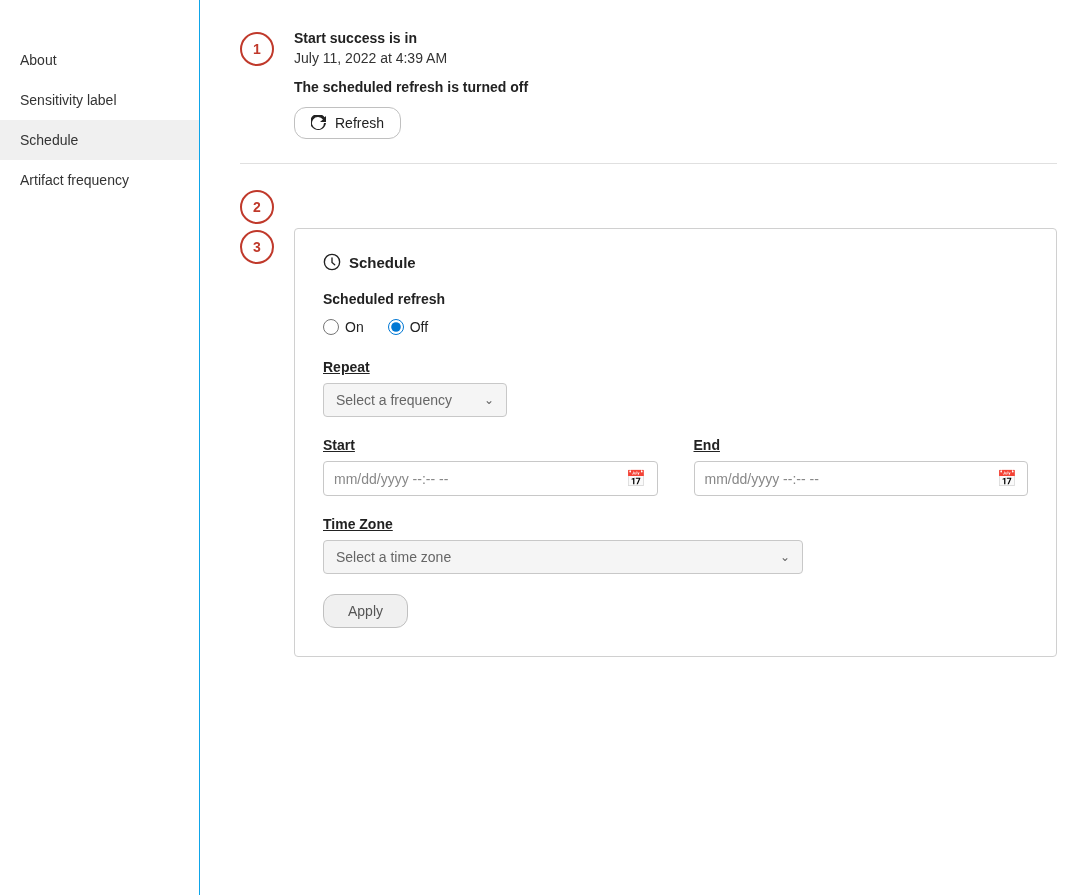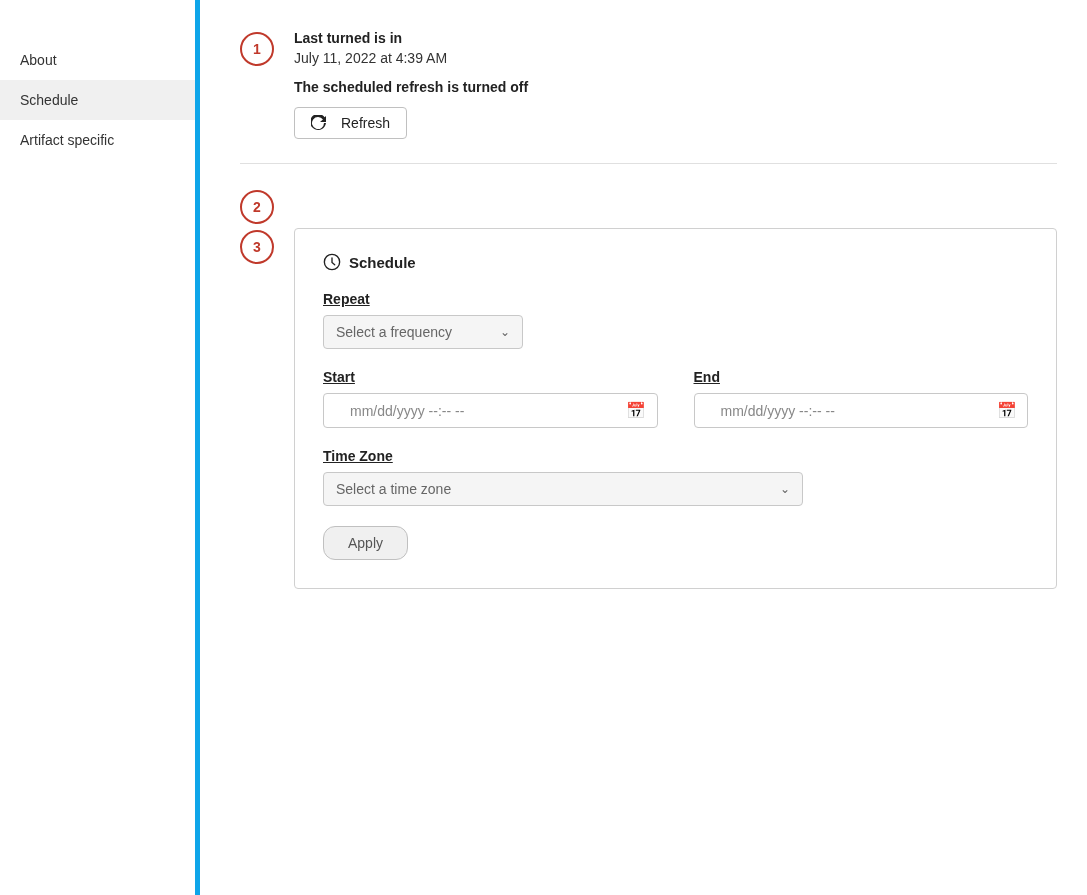--- a/index.html
+++ b/index.html
@@ -248,7 +248,7 @@
   <div class="step-row">
     <div class="step-indicator">1</div>
     <div class="step-content">
-      <div class="last-success-title">Last turned is in</div>
+      <div class="last-success-title">Start success is in</div>
       <div class="last-success-detail">July 11, 2022 at 4:39 AM</div>
       <div class="refresh-status">The scheduled refresh is turned off</div>
       <button class="refresh-button">

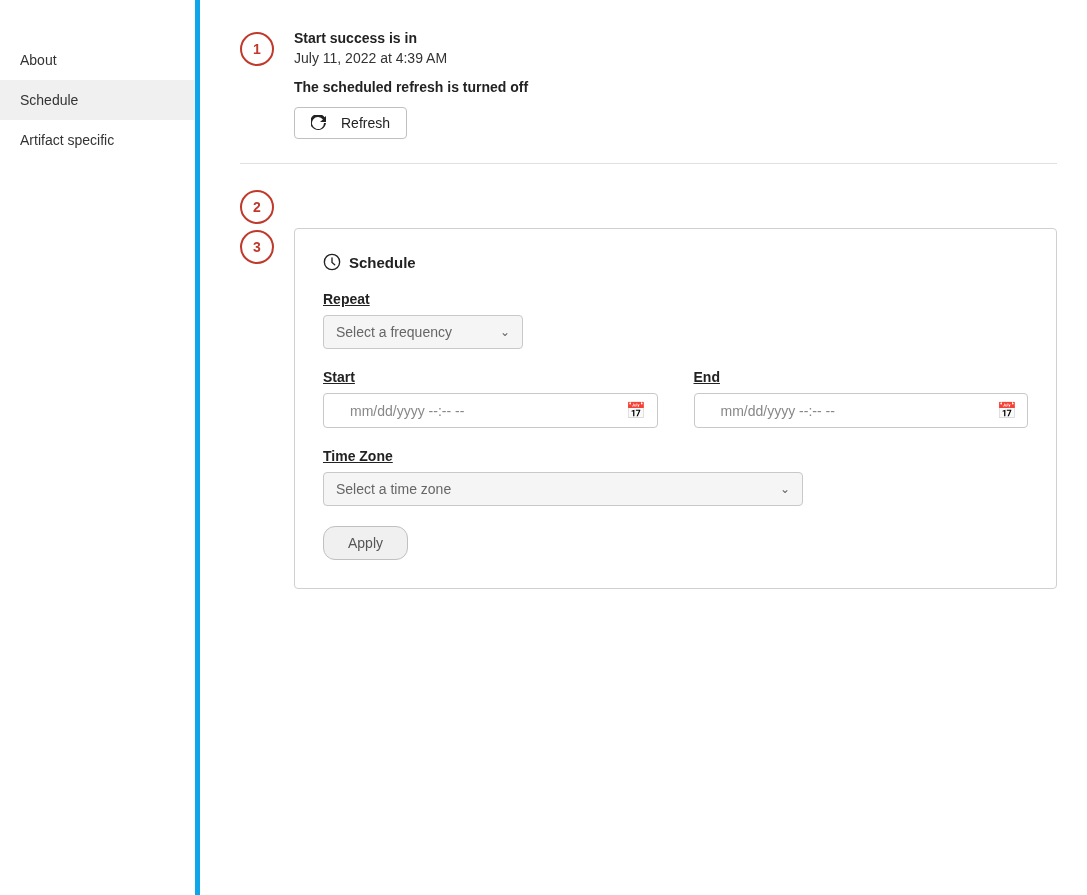--- a/index.html
+++ b/index.html
@@ -20,7 +20,7 @@
       min-width: 200px;
       padding-top: 40px;
       background: #fff;
-      border-right: 5px solid #0ea5e9;
+      border-right: 1px solid #0ea5e9;
     }
     .sidebar-item {
       padding: 12px 20px;

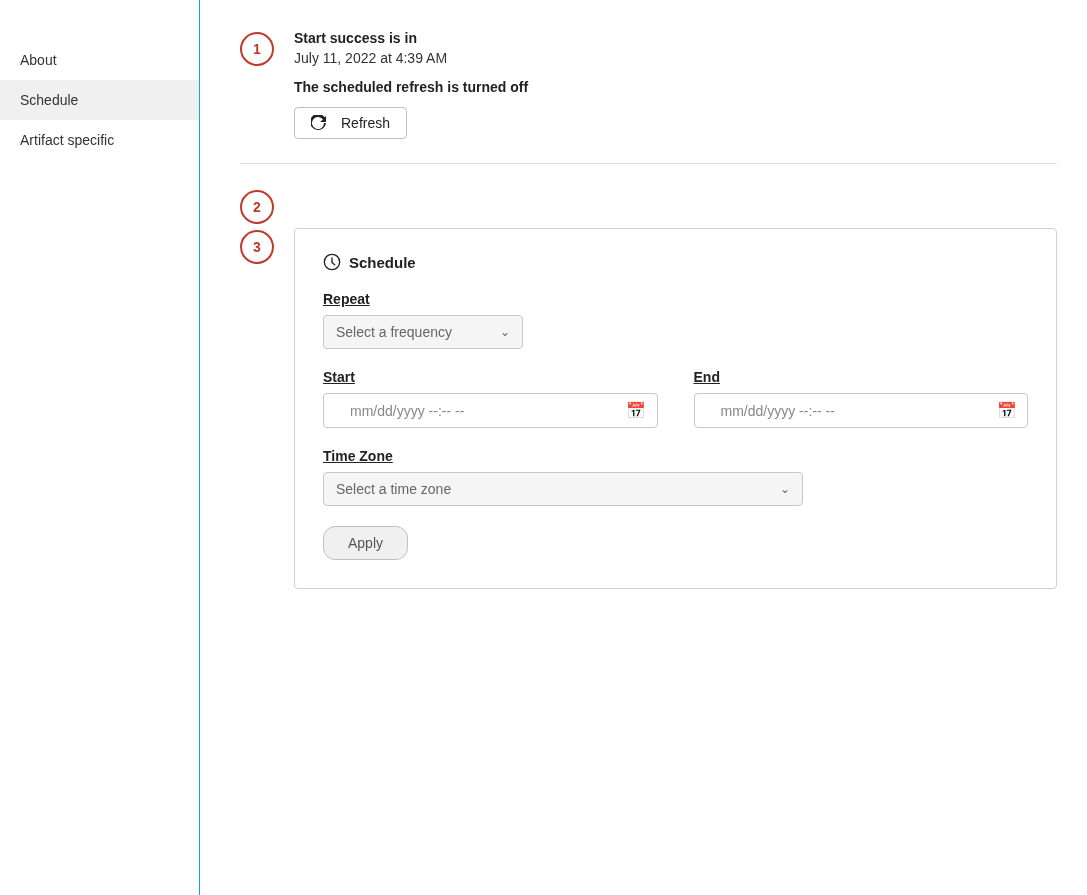--- a/index.html
+++ b/index.html
@@ -239,6 +239,7 @@
 
 <nav class="sidebar">
   <div class="sidebar-item">About</div>
+  <div class="sidebar-item">Sensitivity label</div>
   <div class="sidebar-item active">Schedule</div>
   <div class="sidebar-item">Artifact specific</div>
 </nav>

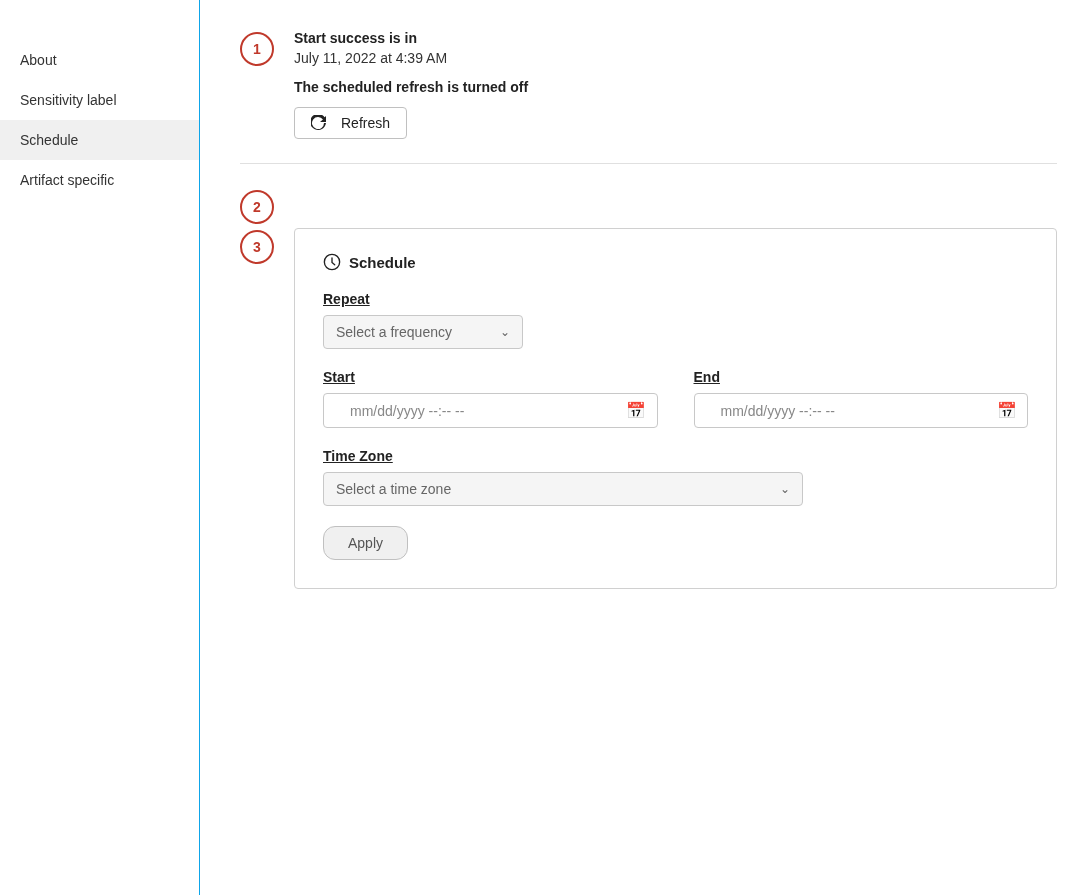--- a/index.html
+++ b/index.html
@@ -90,10 +90,10 @@
     .refresh-button {
       display: inline-flex;
       align-items: center;
-      gap: 14px;
+      gap: 8px;
       padding: 7px 16px;
       border: 1px solid #c0c0c0;
-      border-radius: 4px;
+      border-radius: 12px;
       background: #fff;
       cursor: pointer;
       font-size: 14px;

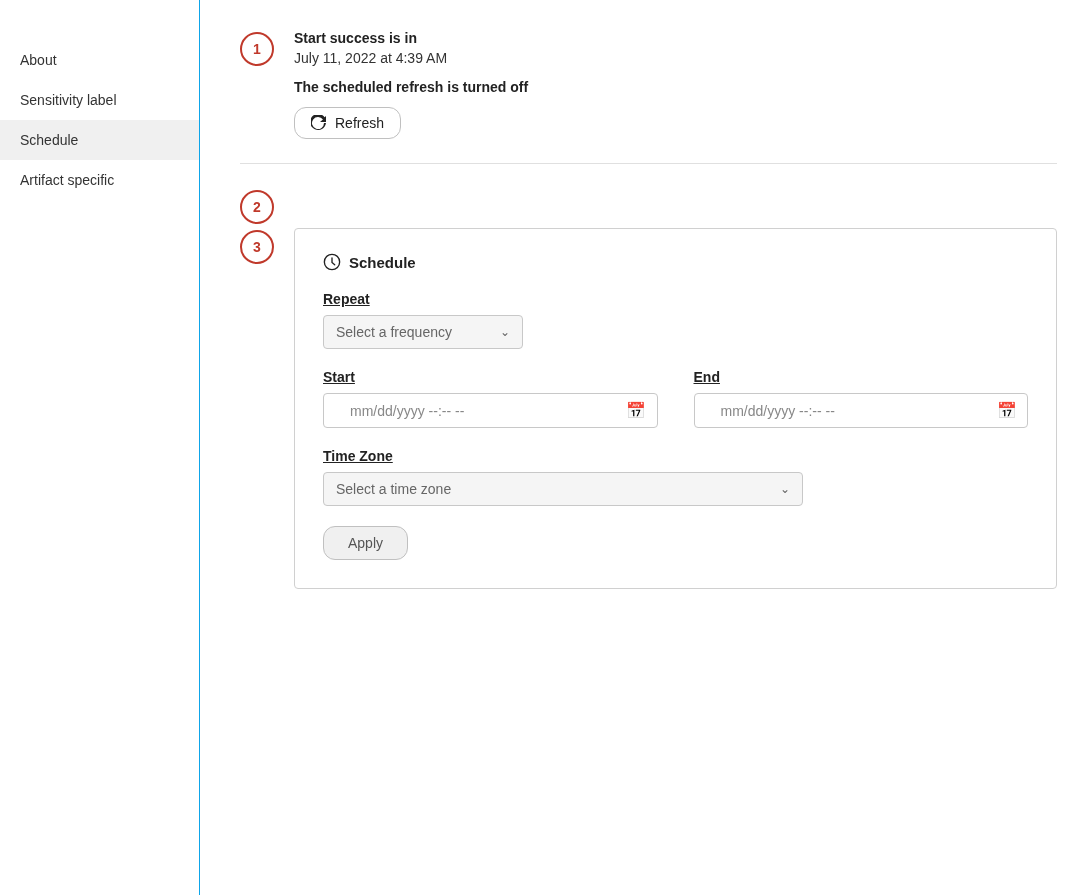--- a/index.html
+++ b/index.html
@@ -241,7 +241,7 @@
   <div class="sidebar-item">About</div>
   <div class="sidebar-item">Sensitivity label</div>
   <div class="sidebar-item active">Schedule</div>
-  <div class="sidebar-item">Artifact specific</div>
+  <div class="sidebar-item">Artifact frequency</div>
 </nav>
 
 <main class="main">

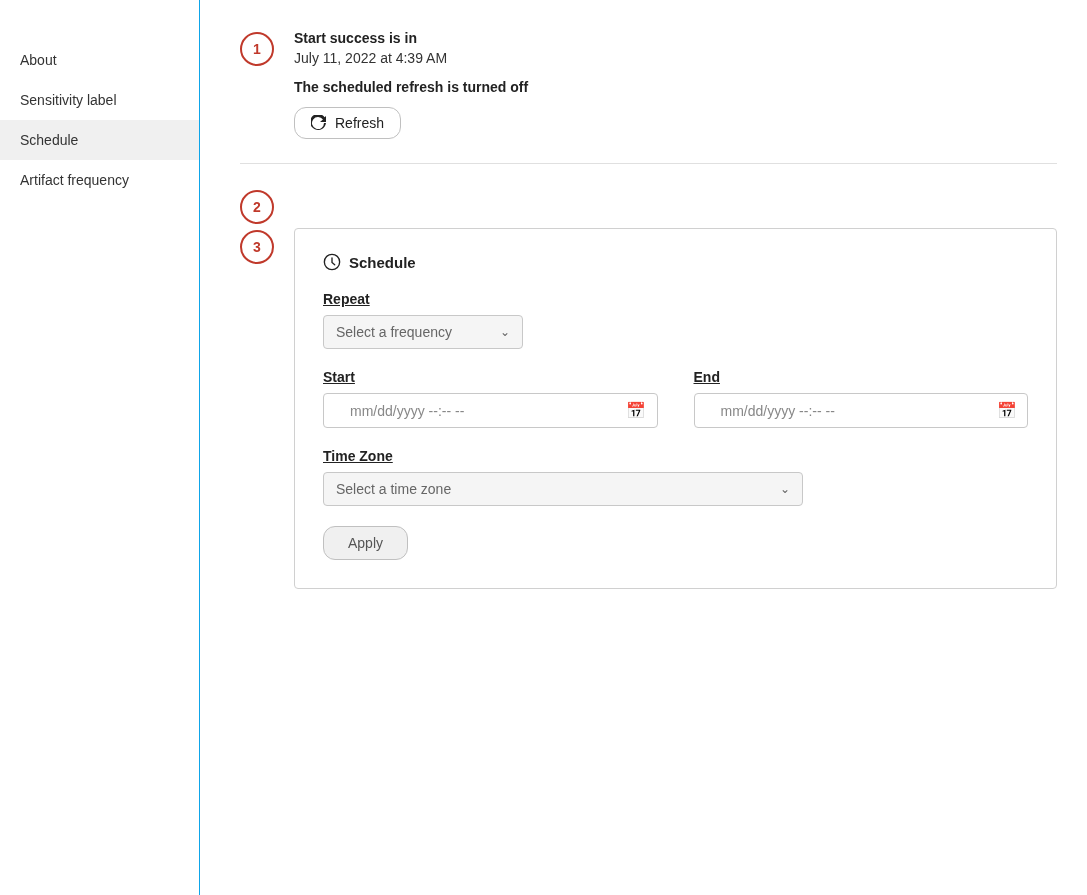--- a/index.html
+++ b/index.html
@@ -283,6 +283,19 @@
         </div>
 
         
+        <div class="field-group">
+          <div class="section-label">Scheduled refresh</div>
+          <div class="radio-group">
+            <label class="radio-option">
+              <input type="radio" name="refresh_toggle" style="">
+              <span>On</span>
+            </label>
+            <label class="radio-option">
+              <input type="radio" name="refresh_toggle" checked="" style="">
+              <span>Off</span>
+            </label>
+          </div>
+        </div>
 
         
         <div class="field-group">

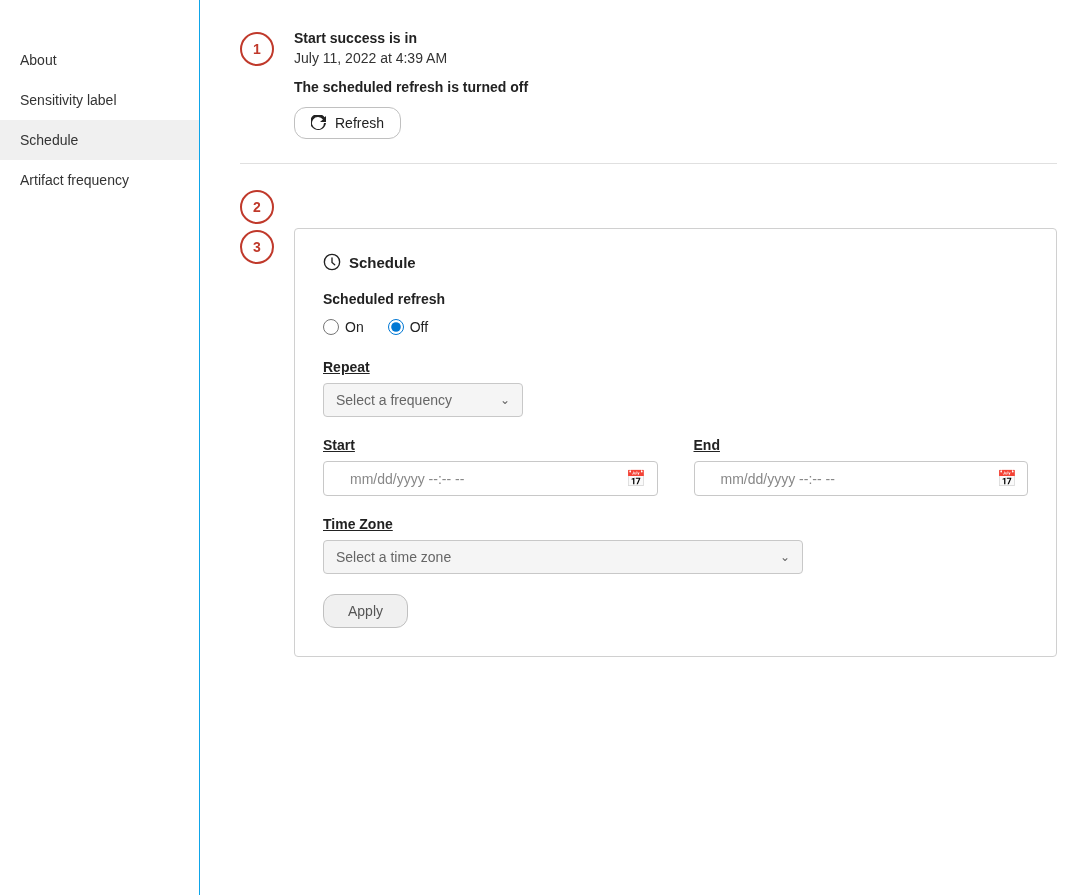--- a/index.html
+++ b/index.html
@@ -181,7 +181,7 @@
       cursor: pointer;
       font-size: 14px;
       color: #666;
-      width: 200px;
+      width: 184px;
     }
 
     .select-dropdown-full {

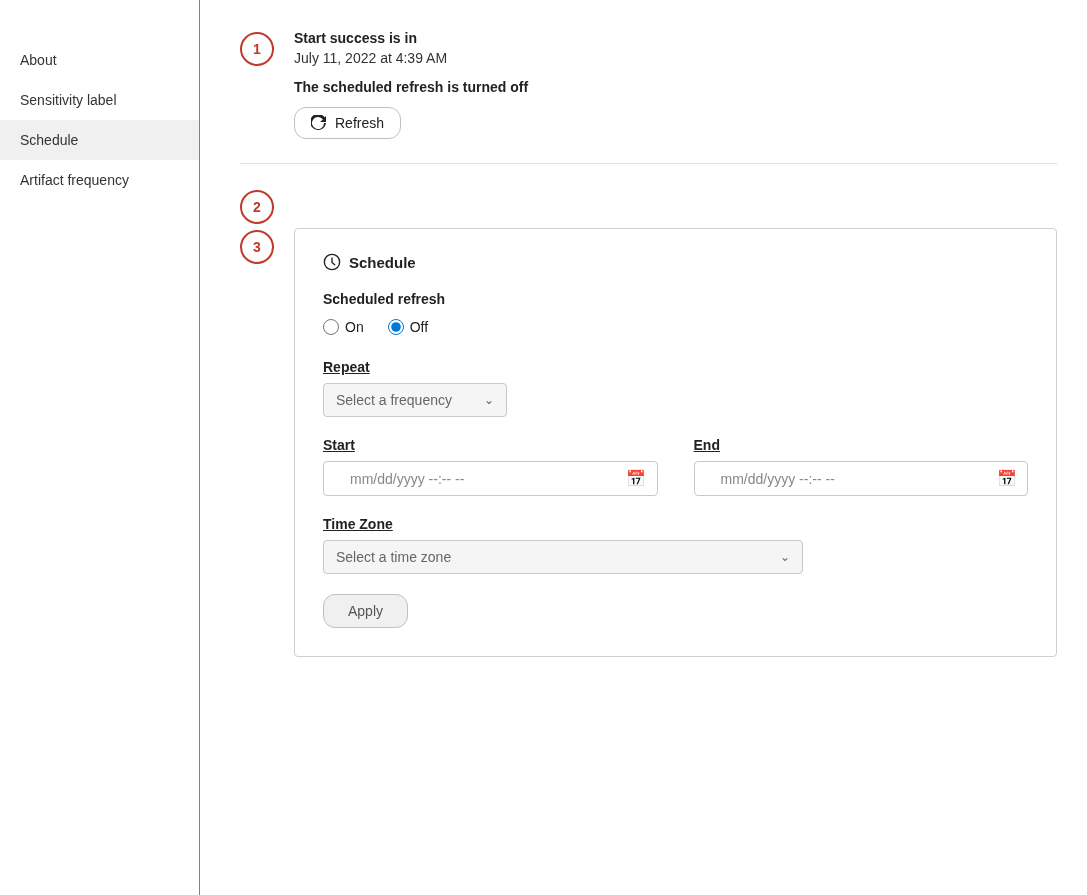--- a/index.html
+++ b/index.html
@@ -214,7 +214,6 @@
       flex: 1;
       font-size: 14px;
       color: #888;
-      margin-left: 16px;
     }
 
     .calendar-icon {

